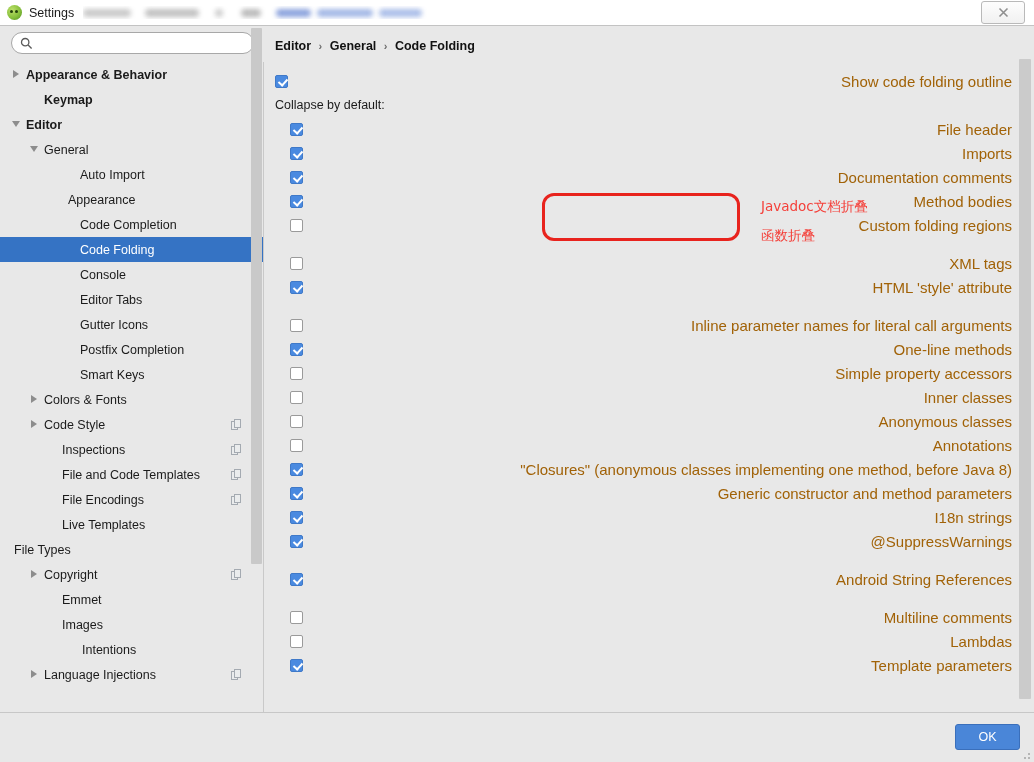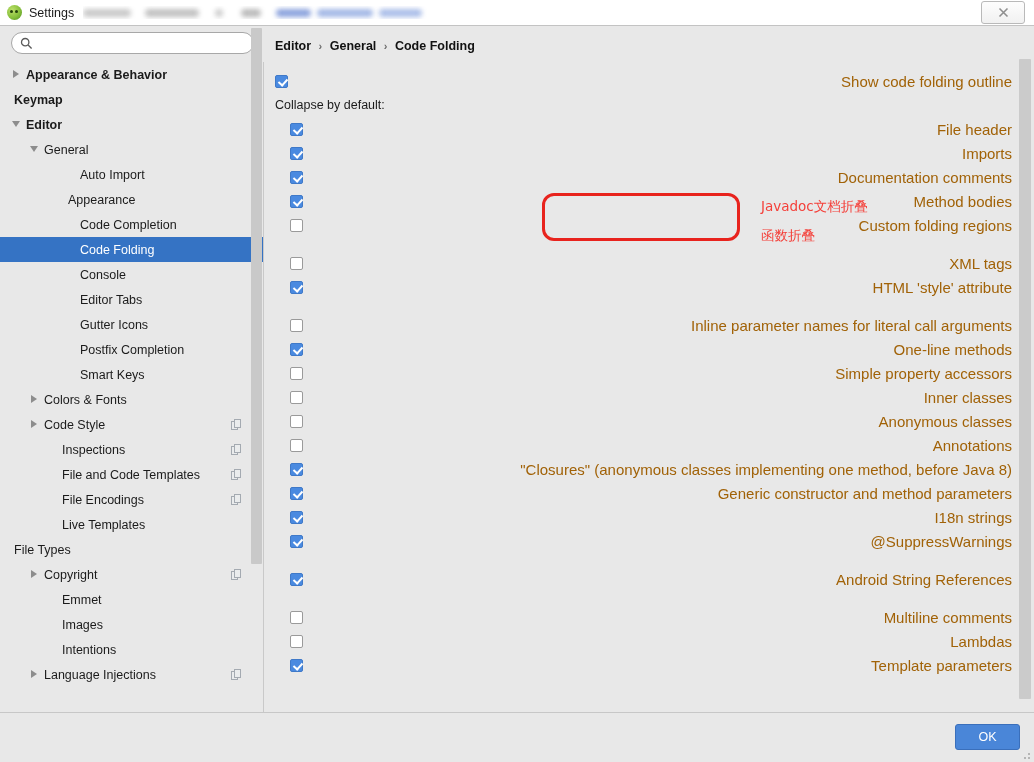--- a/index.html
+++ b/index.html
@@ -418,7 +418,7 @@
           <span class="twisty collapsed"></span>
           <span>Appearance &amp; Behavior</span>
         </div>
-        <div class="tree-row bold" style="">
+        <div class="tree-row bold" style="padding-left: 30px;">
           <span class="twisty"></span>
           <span>Keymap</span>
         </div>

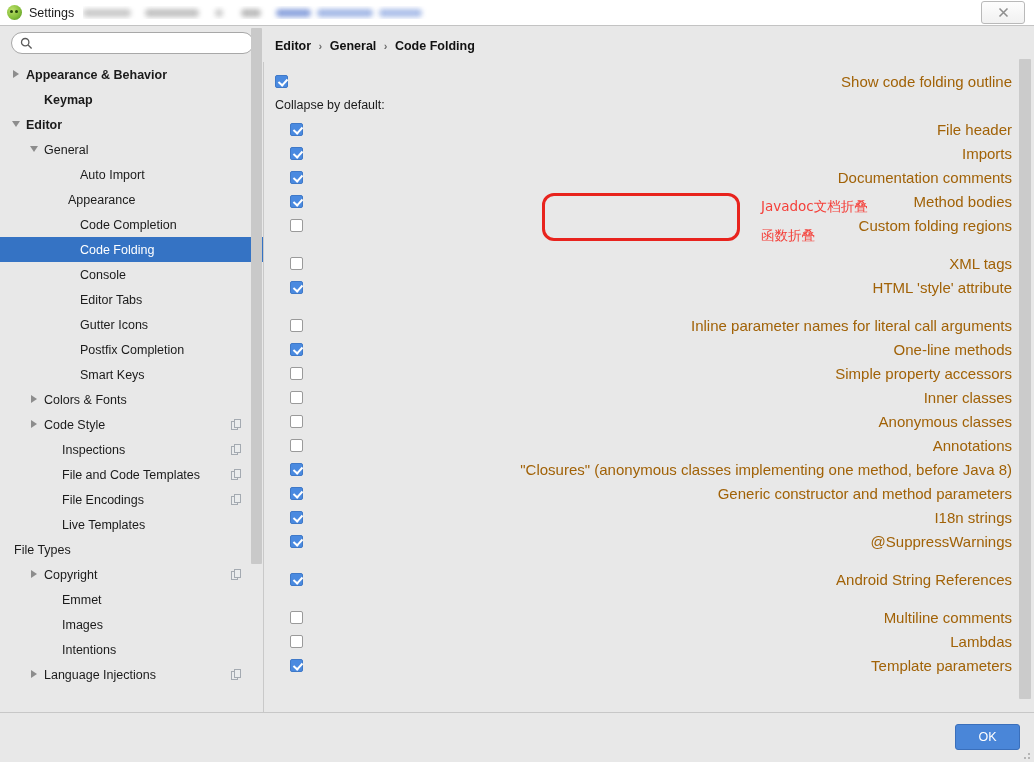--- a/index.html
+++ b/index.html
@@ -526,7 +526,7 @@
           <span class="twisty"></span>
           <span>Images</span>
         </div>
-        <div class="tree-row" style="padding-left: 48px;">
+        <div class="tree-row" style="padding-left: 48px; gap: 20px;">
           <span class="twisty"></span>
           <span>Intentions</span>
         </div>

